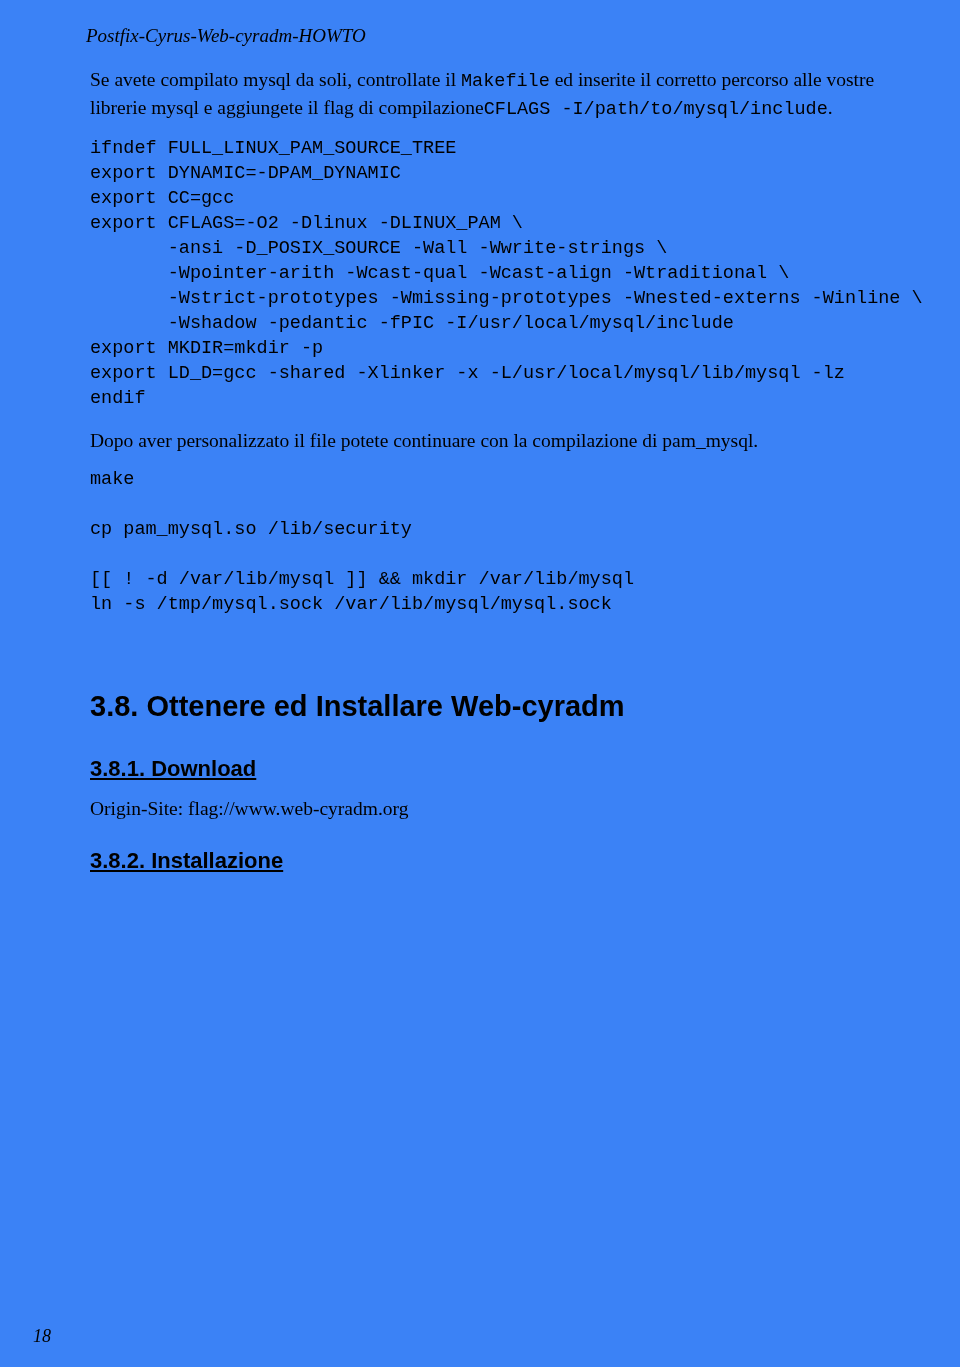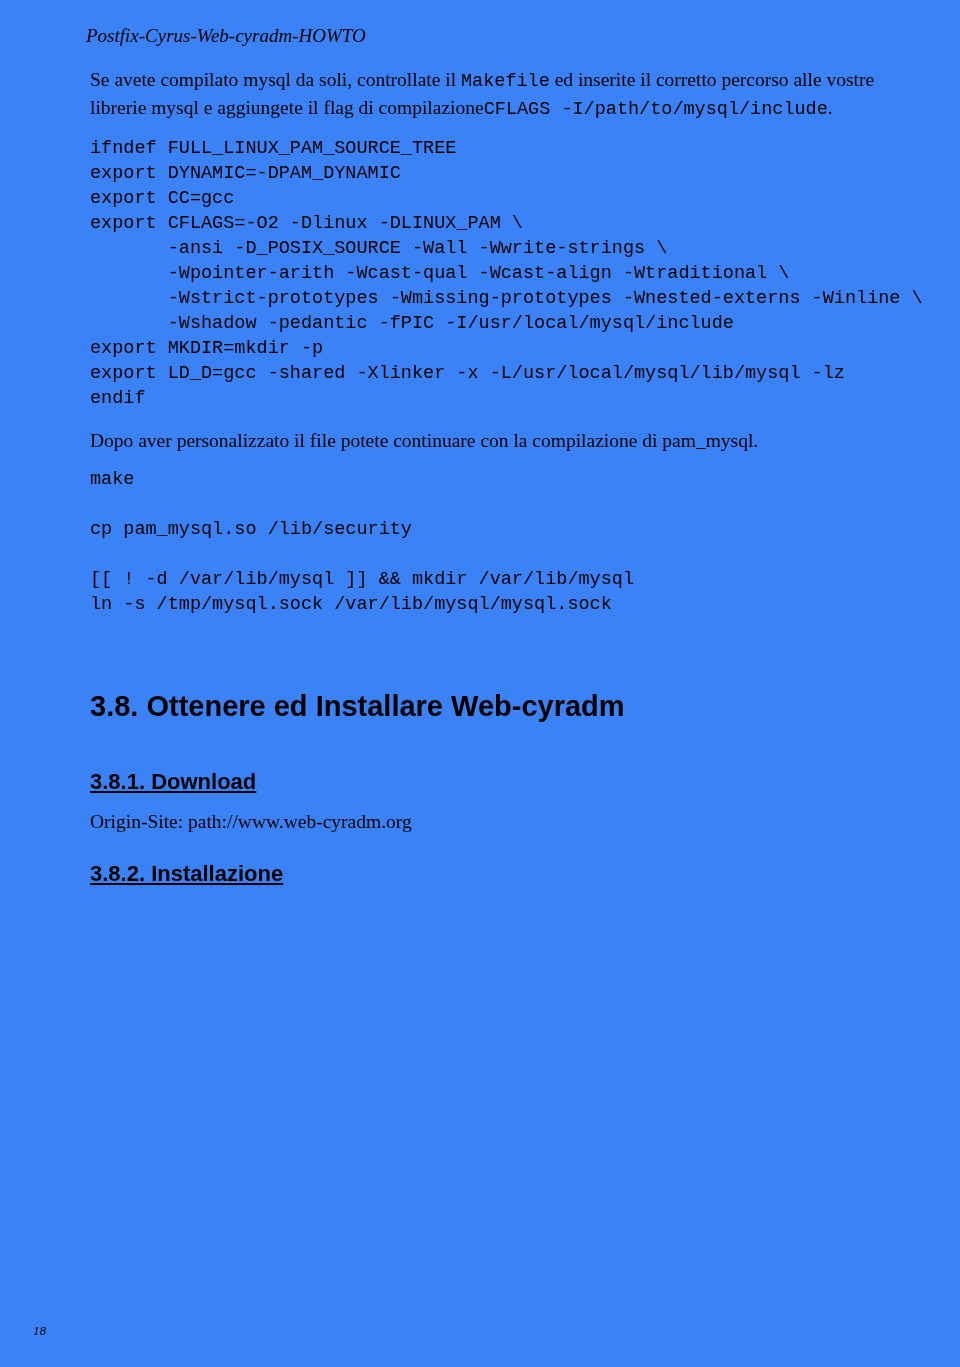--- a/index.html
+++ b/index.html
@@ -44,7 +44,7 @@
     font-family: Arial, Helvetica, sans-serif;
     font-weight: bold;
     font-size: 29px;
-    margin: 72px 0 46px 0;
+    margin: 72px 0 33px 0;
   }
   .h3 {
     font-family: Arial, Helvetica, sans-serif;

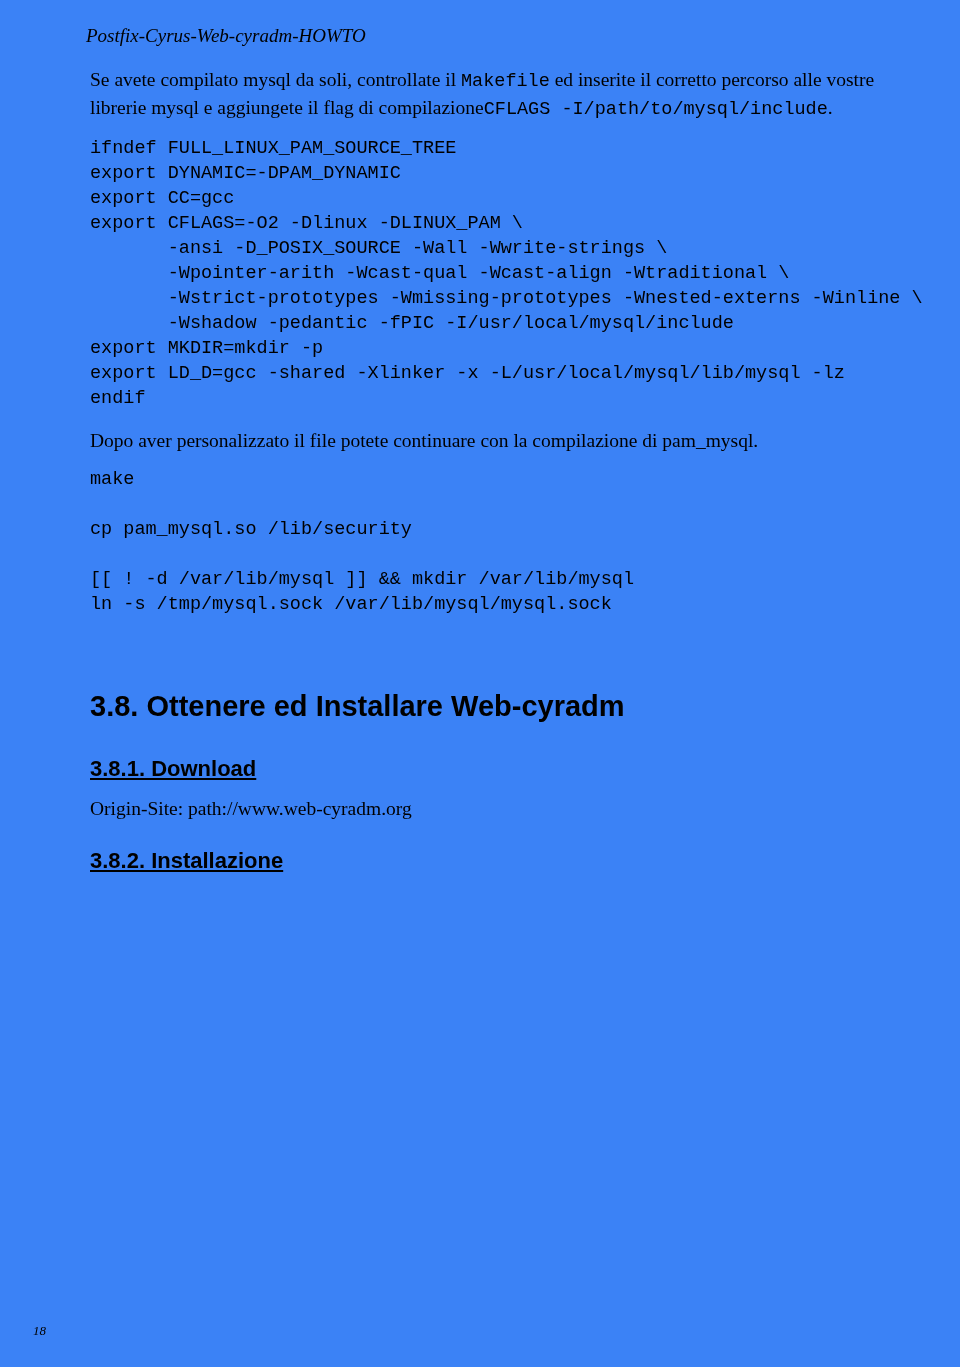--- a/index.html
+++ b/index.html
@@ -103,7 +103,7 @@
   <div class="h2">3.8. Ottenere ed Installare Web-cyradm</div>
 
   <div class="h3">3.8.1. Download</div>
-  <p class="para">Origin-Site: path://www.web-cyradm.org</p>
+  <p class="para">Origin-Site: flag://www.web-cyradm.org</p>
 
   <div class="h3 gap">3.8.2. Installazione</div>
 

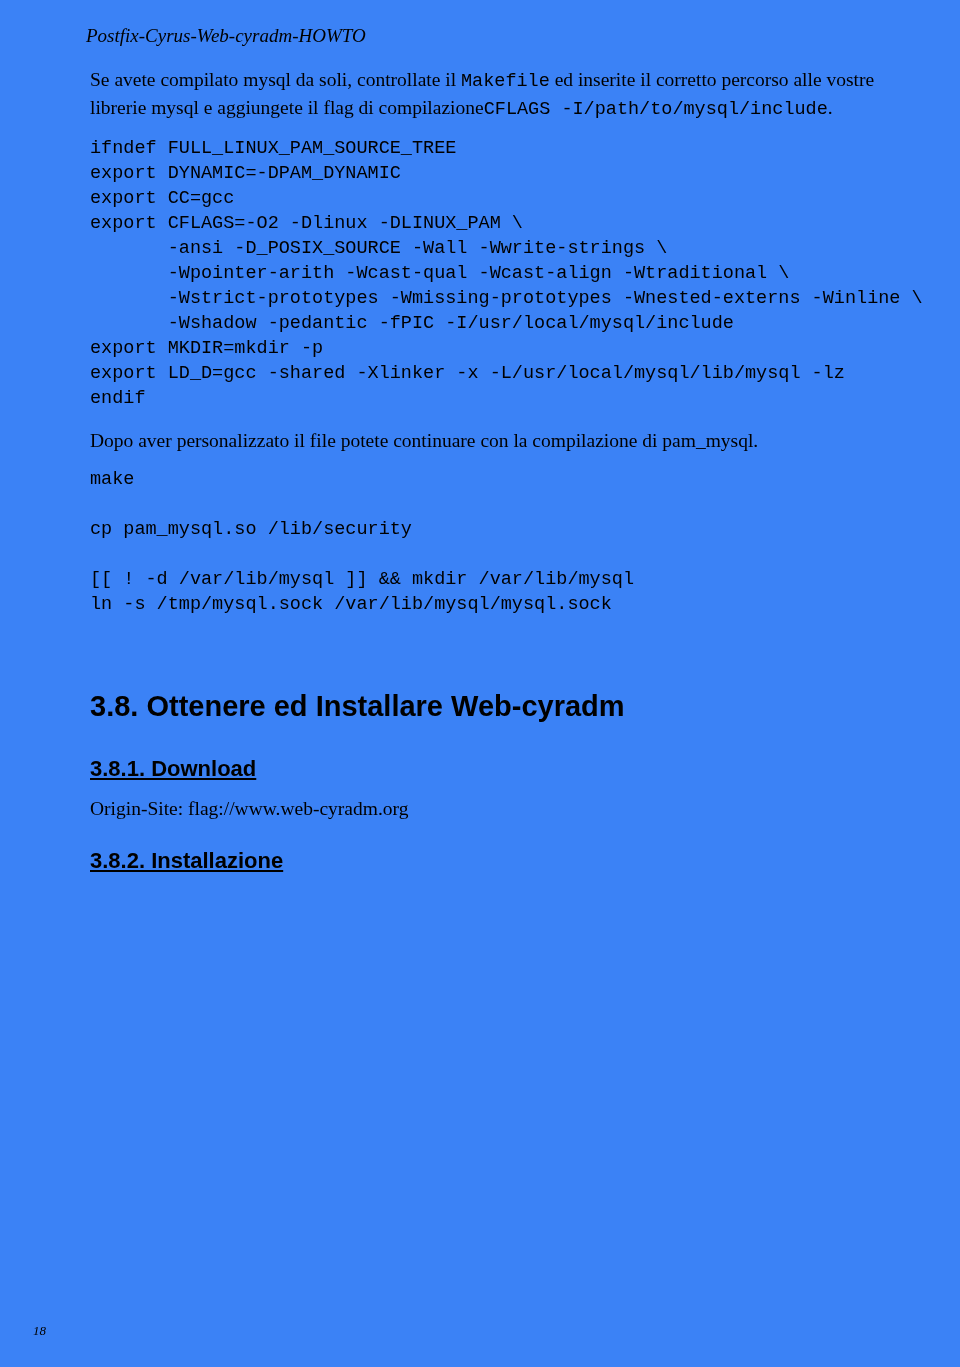--- a/index.html
+++ b/index.html
@@ -59,9 +59,9 @@
   .pagenum {
     position: absolute;
     left: 33px;
-    bottom: 28px;
+    bottom: 20px;
     font-style: italic;
-    font-size: 13px;
+    font-size: 18px;
     text-align: center;
   }
   .block-wrap { margin-top: 6px; }

